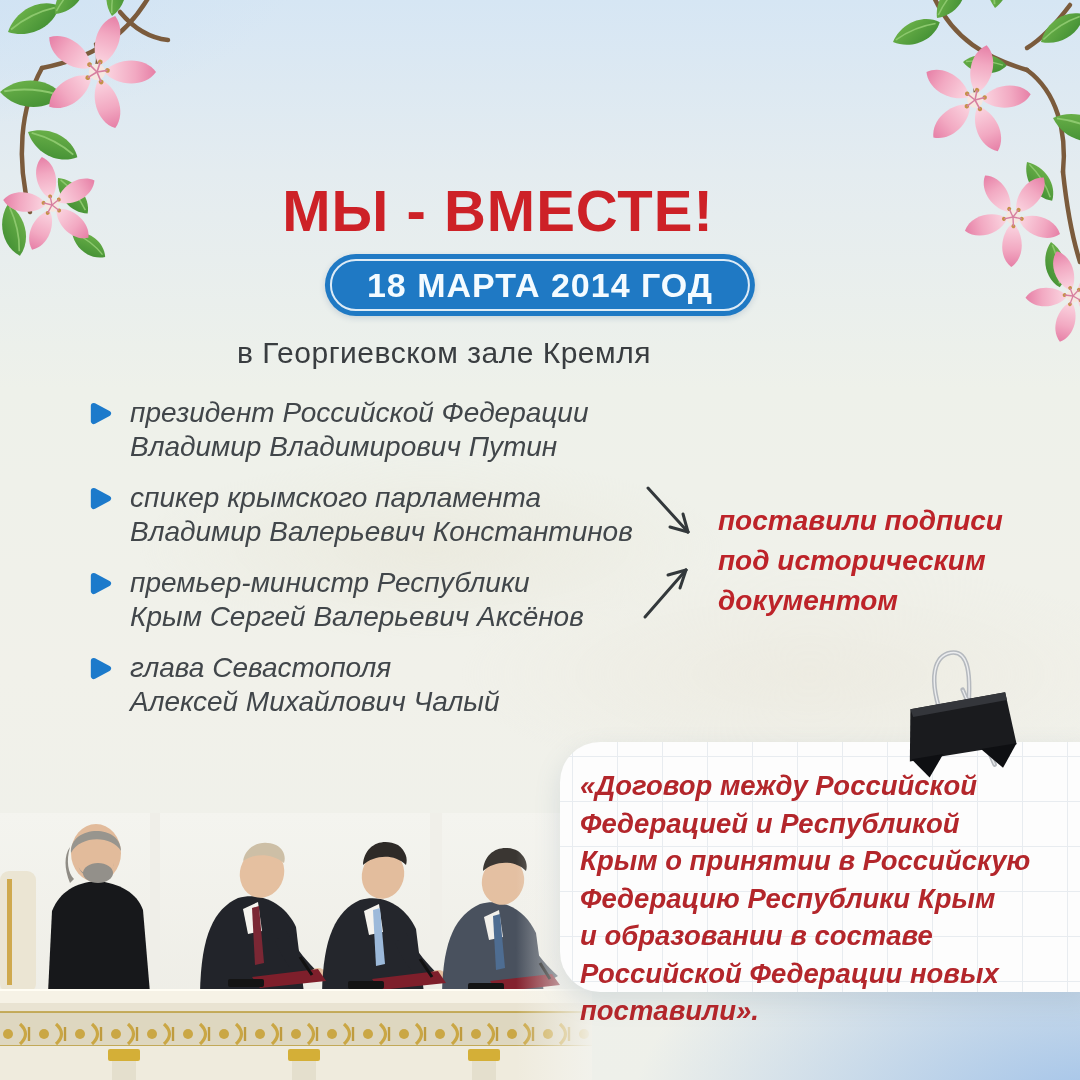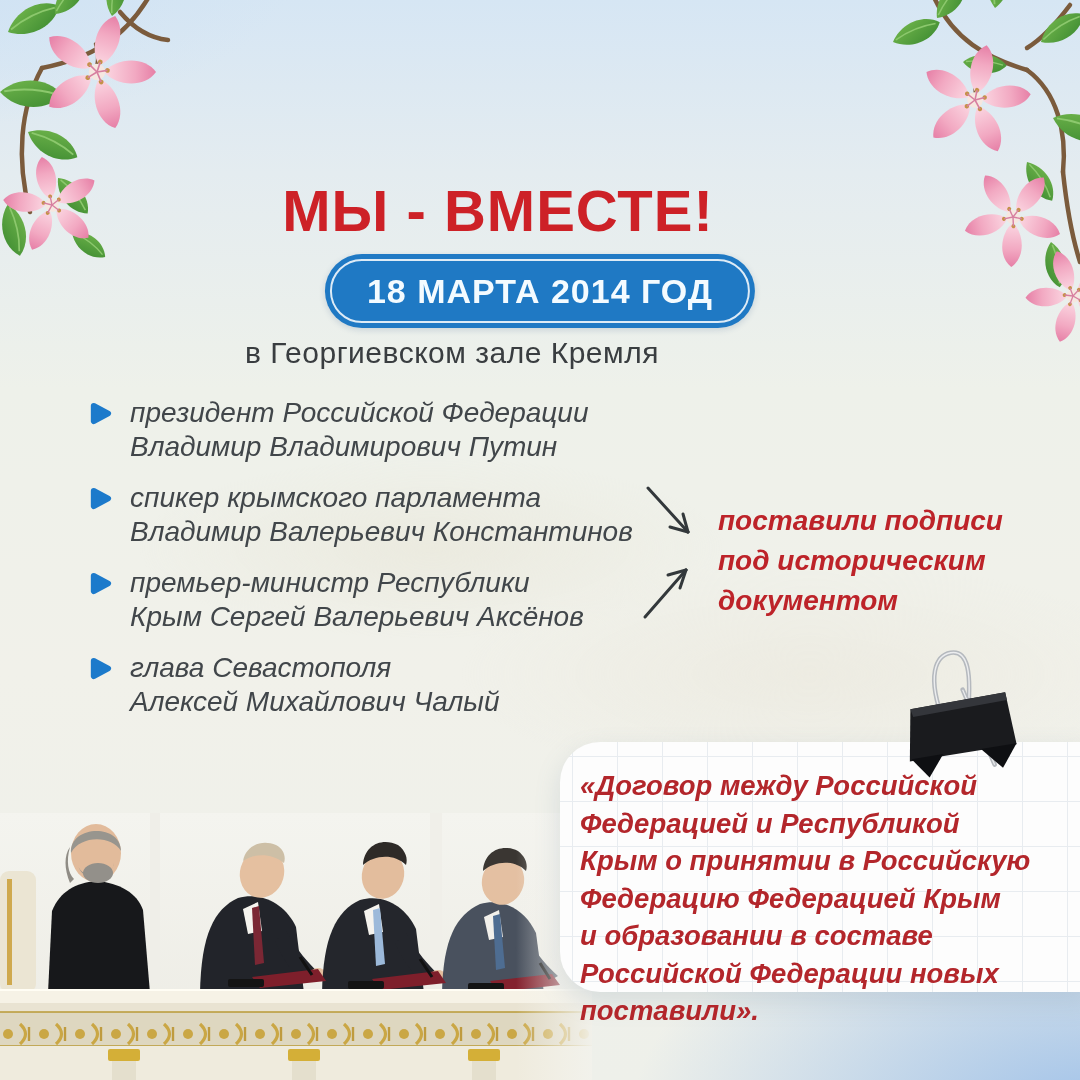--- a/index.html
+++ b/index.html
@@ -20,7 +20,7 @@
   }
   .badge{
     position:absolute;left:50%;top:254px;transform:translateX(-50%);
-    height:62px;padding:6px 42px;border-radius:40px;background:#1f79c4;
+    height:62px;padding:0 42px;border-radius:40px;background:#1f79c4;
     display:inline-flex;align-items:center;justify-content:center;z-index:2;
     box-shadow:0 2px 6px rgba(40,80,130,.18);
   }

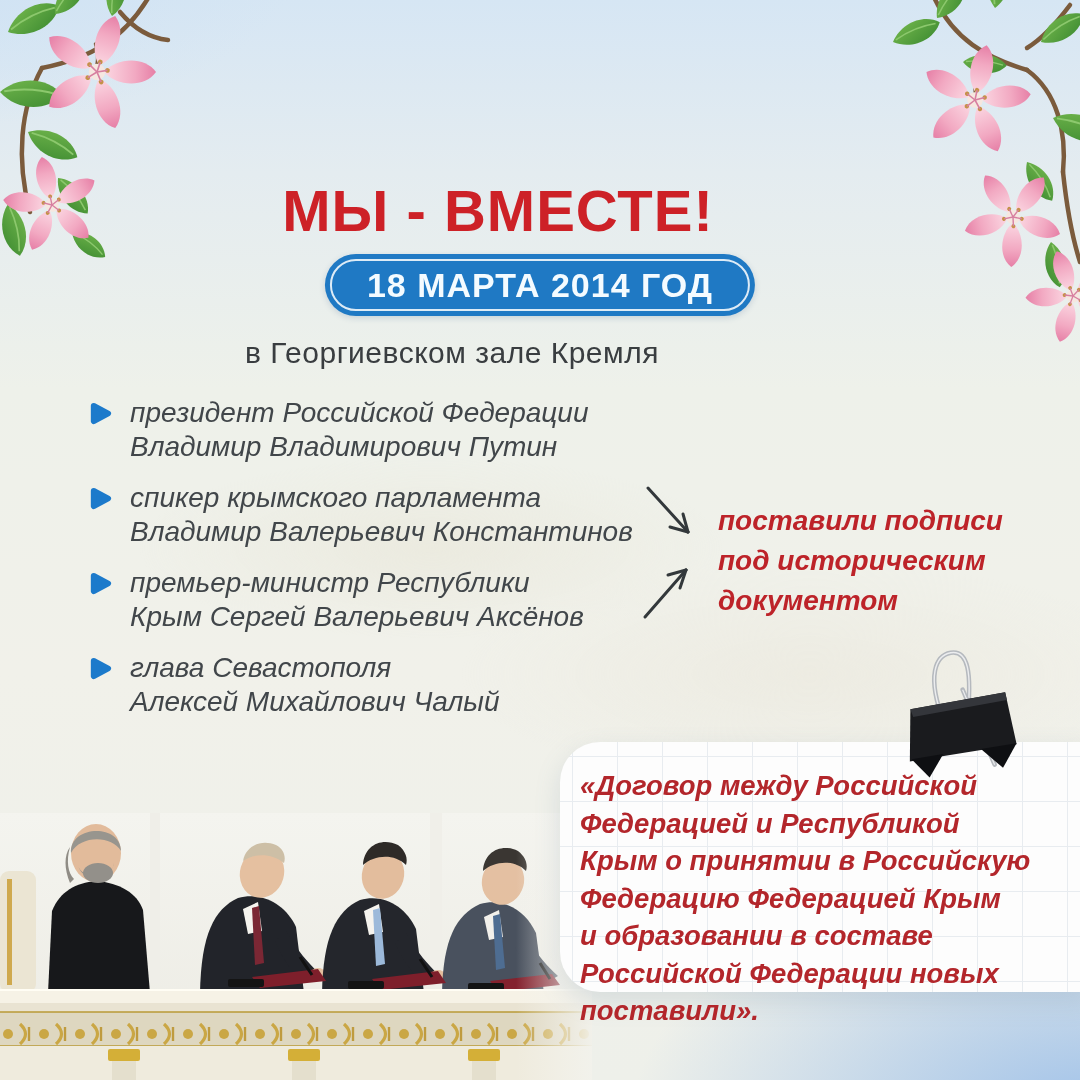--- a/index.html
+++ b/index.html
@@ -31,7 +31,7 @@
   .badge-text{font-size:34px;font-weight:700;color:#f4fbff;letter-spacing:1px;white-space:nowrap;}
   .subtitle{
     position:absolute;left:0;top:336px;width:888px;text-align:center;
-    font-size:30px;font-weight:500;color:#393d40;letter-spacing:.5px;z-index:2;padding-left:8px;
+    font-size:30px;font-weight:500;color:#393d40;letter-spacing:.5px;z-index:2;
   }
   .siglist{position:absolute;left:86px;top:396px;display:flex;flex-direction:column;gap:17px;z-index:2;}
   .sigitem{display:flex;gap:17px;}

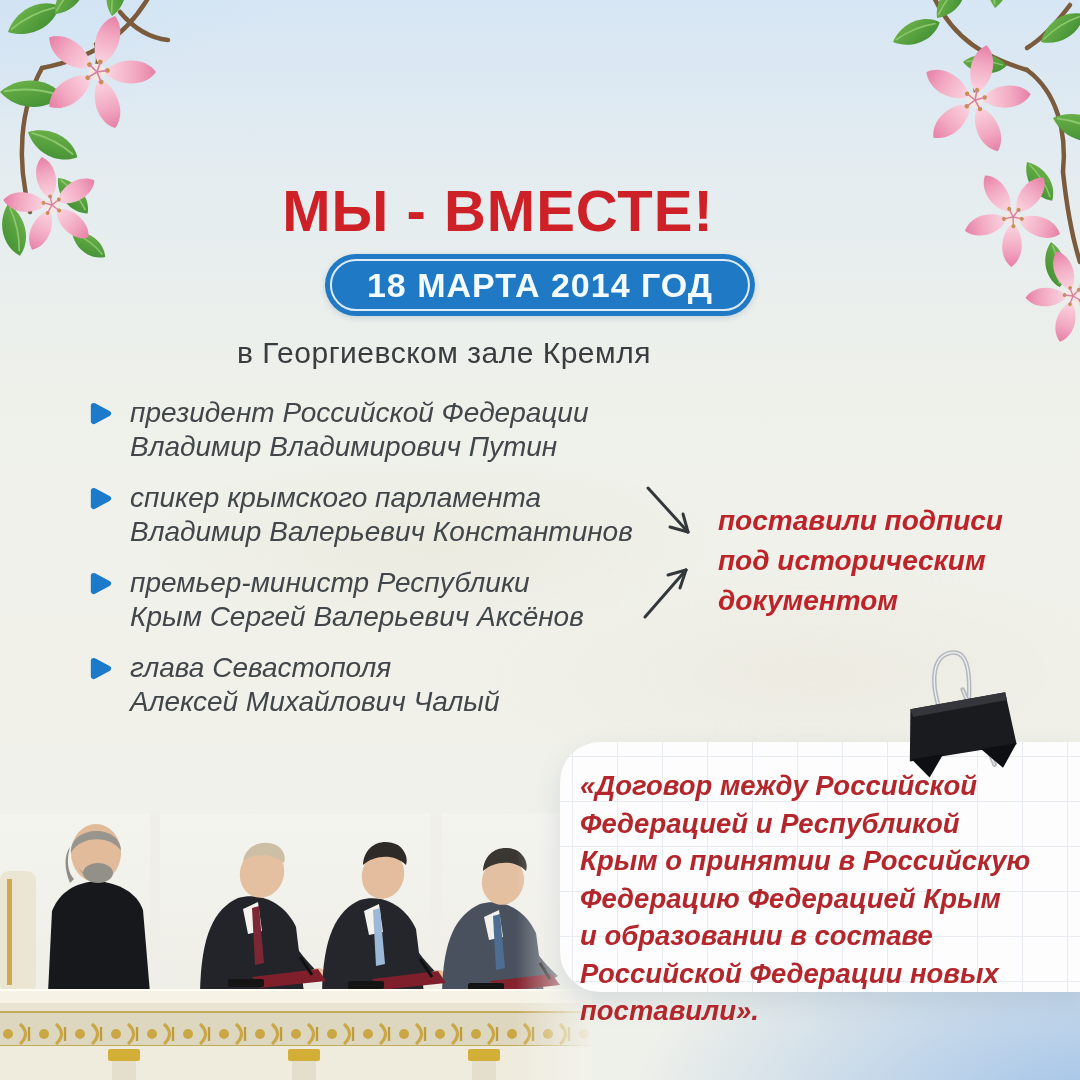--- a/index.html
+++ b/index.html
@@ -348,7 +348,7 @@
       <div>«Договор между Российской</div>
       <div>Федерацией и Республикой</div>
       <div>Крым о принятии в Российскую</div>
-      <div>Федерацию Федерацией Крым</div>
+      <div>Федерацию Республики Крым</div>
       <div>и образовании в составе</div>
       <div>Российской Федерации новых</div>
       <div>поставили».</div>

